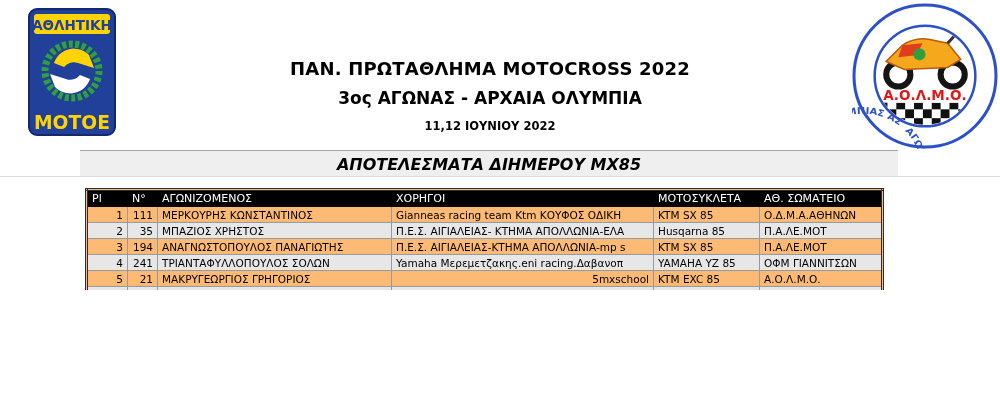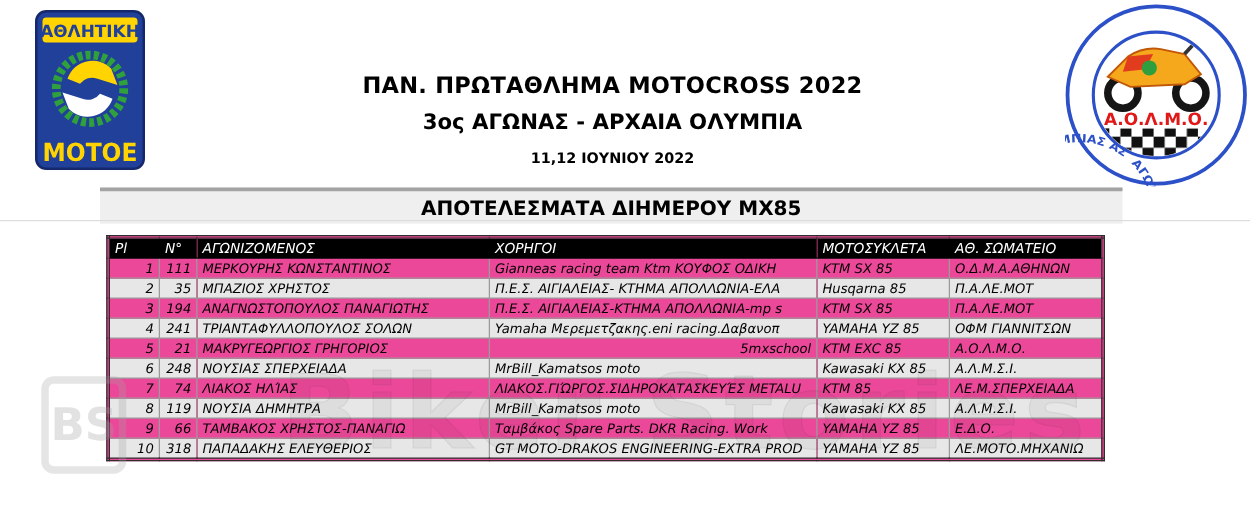--- a/index.html
+++ b/index.html
@@ -3,7 +3,7 @@
 <meta charset="utf-8">
 <style>
   html,body{margin:0;padding:0;background:#fff;}
-  .page{position:relative;width:1000px;height:411px;background:#ffffff;overflow:hidden;
+  .page{position:relative;width:1000px;height:290px;background:#ffffff;overflow:hidden;
         font-family:"DejaVu Sans","Liberation Sans",sans-serif;color:#000;}
 
   

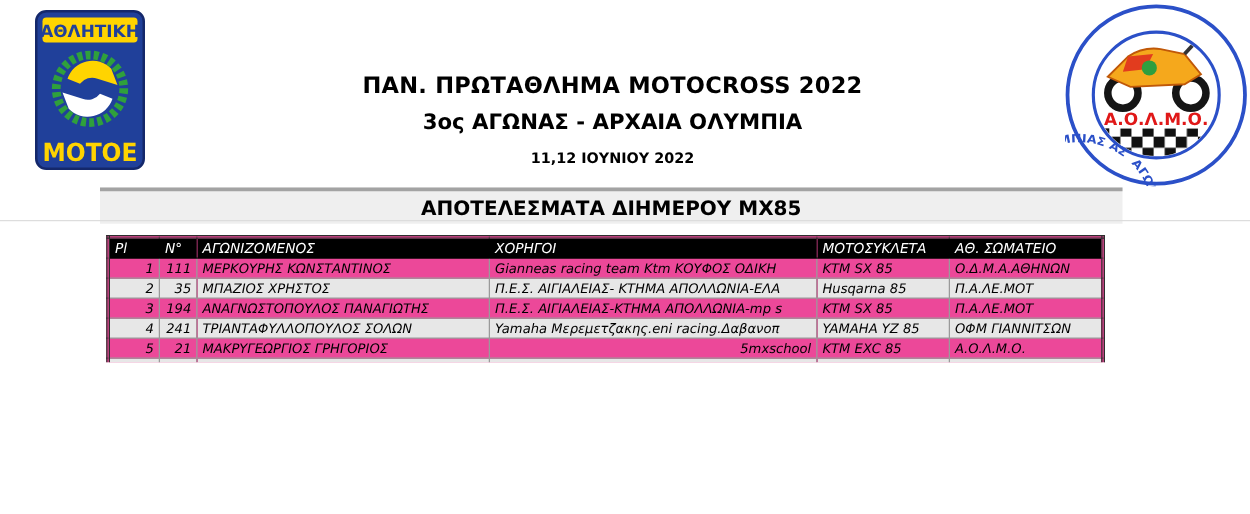--- a/index.html
+++ b/index.html
@@ -14,8 +14,8 @@
 
   
   .results-bar{position:absolute;left:80px;top:150px;width:818px;height:26px;
-               background:#efefef;border-top:3px solid #a3a3a3;
-               display:flex;align-items:center;justify-content:center;}
+               background:#efefef;border-top:1px solid #a3a3a3;
+               display:flex;align-items:center;justify-content:center;font-style:italic;}
   .results-bar span{font-size:16px;font-weight:bold;}
   .full-rule{position:absolute;left:0;top:176px;width:1000px;height:1px;background:#dddddd;}
 

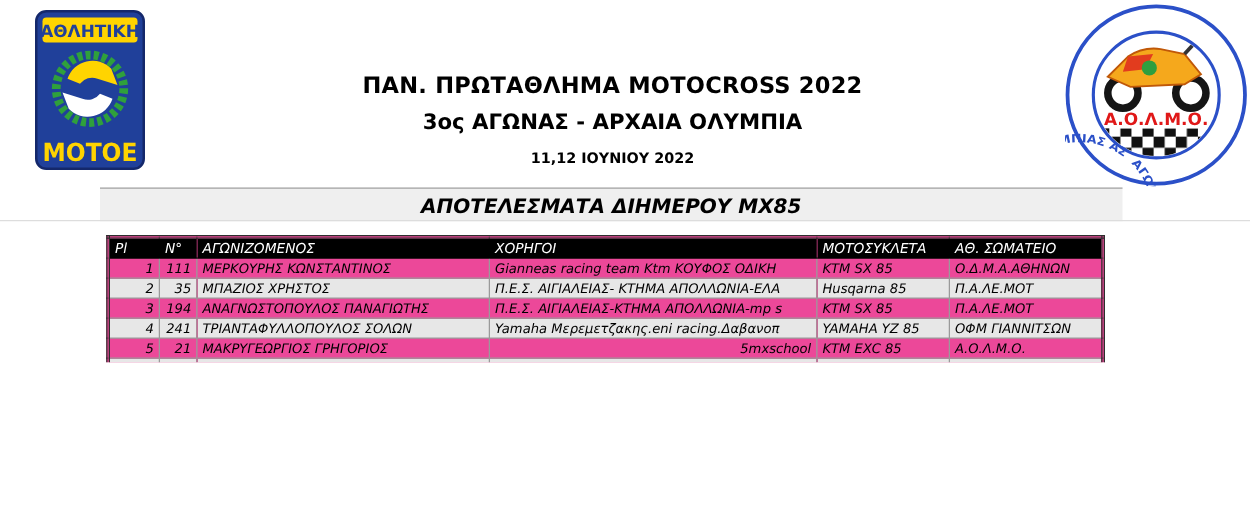--- a/index.html
+++ b/index.html
@@ -26,7 +26,7 @@
   
   table.results{position:absolute;left:85px;top:188px;width:796px;
                 border-collapse:collapse;table-layout:fixed;
-                border:3px double #2e2e2e;background:#ec4899;font-size:11px;font-style:italic;}
+                border:3px double #2e2e2e;background:#fdba74;font-size:11px;}
   table.results col.c0{width:41px;} table.results col.c1{width:30px;}
   table.results col.c2{width:234px;} table.results col.c3{width:262px;}
   table.results col.c4{width:106px;} table.results col.c5{width:123px;}

